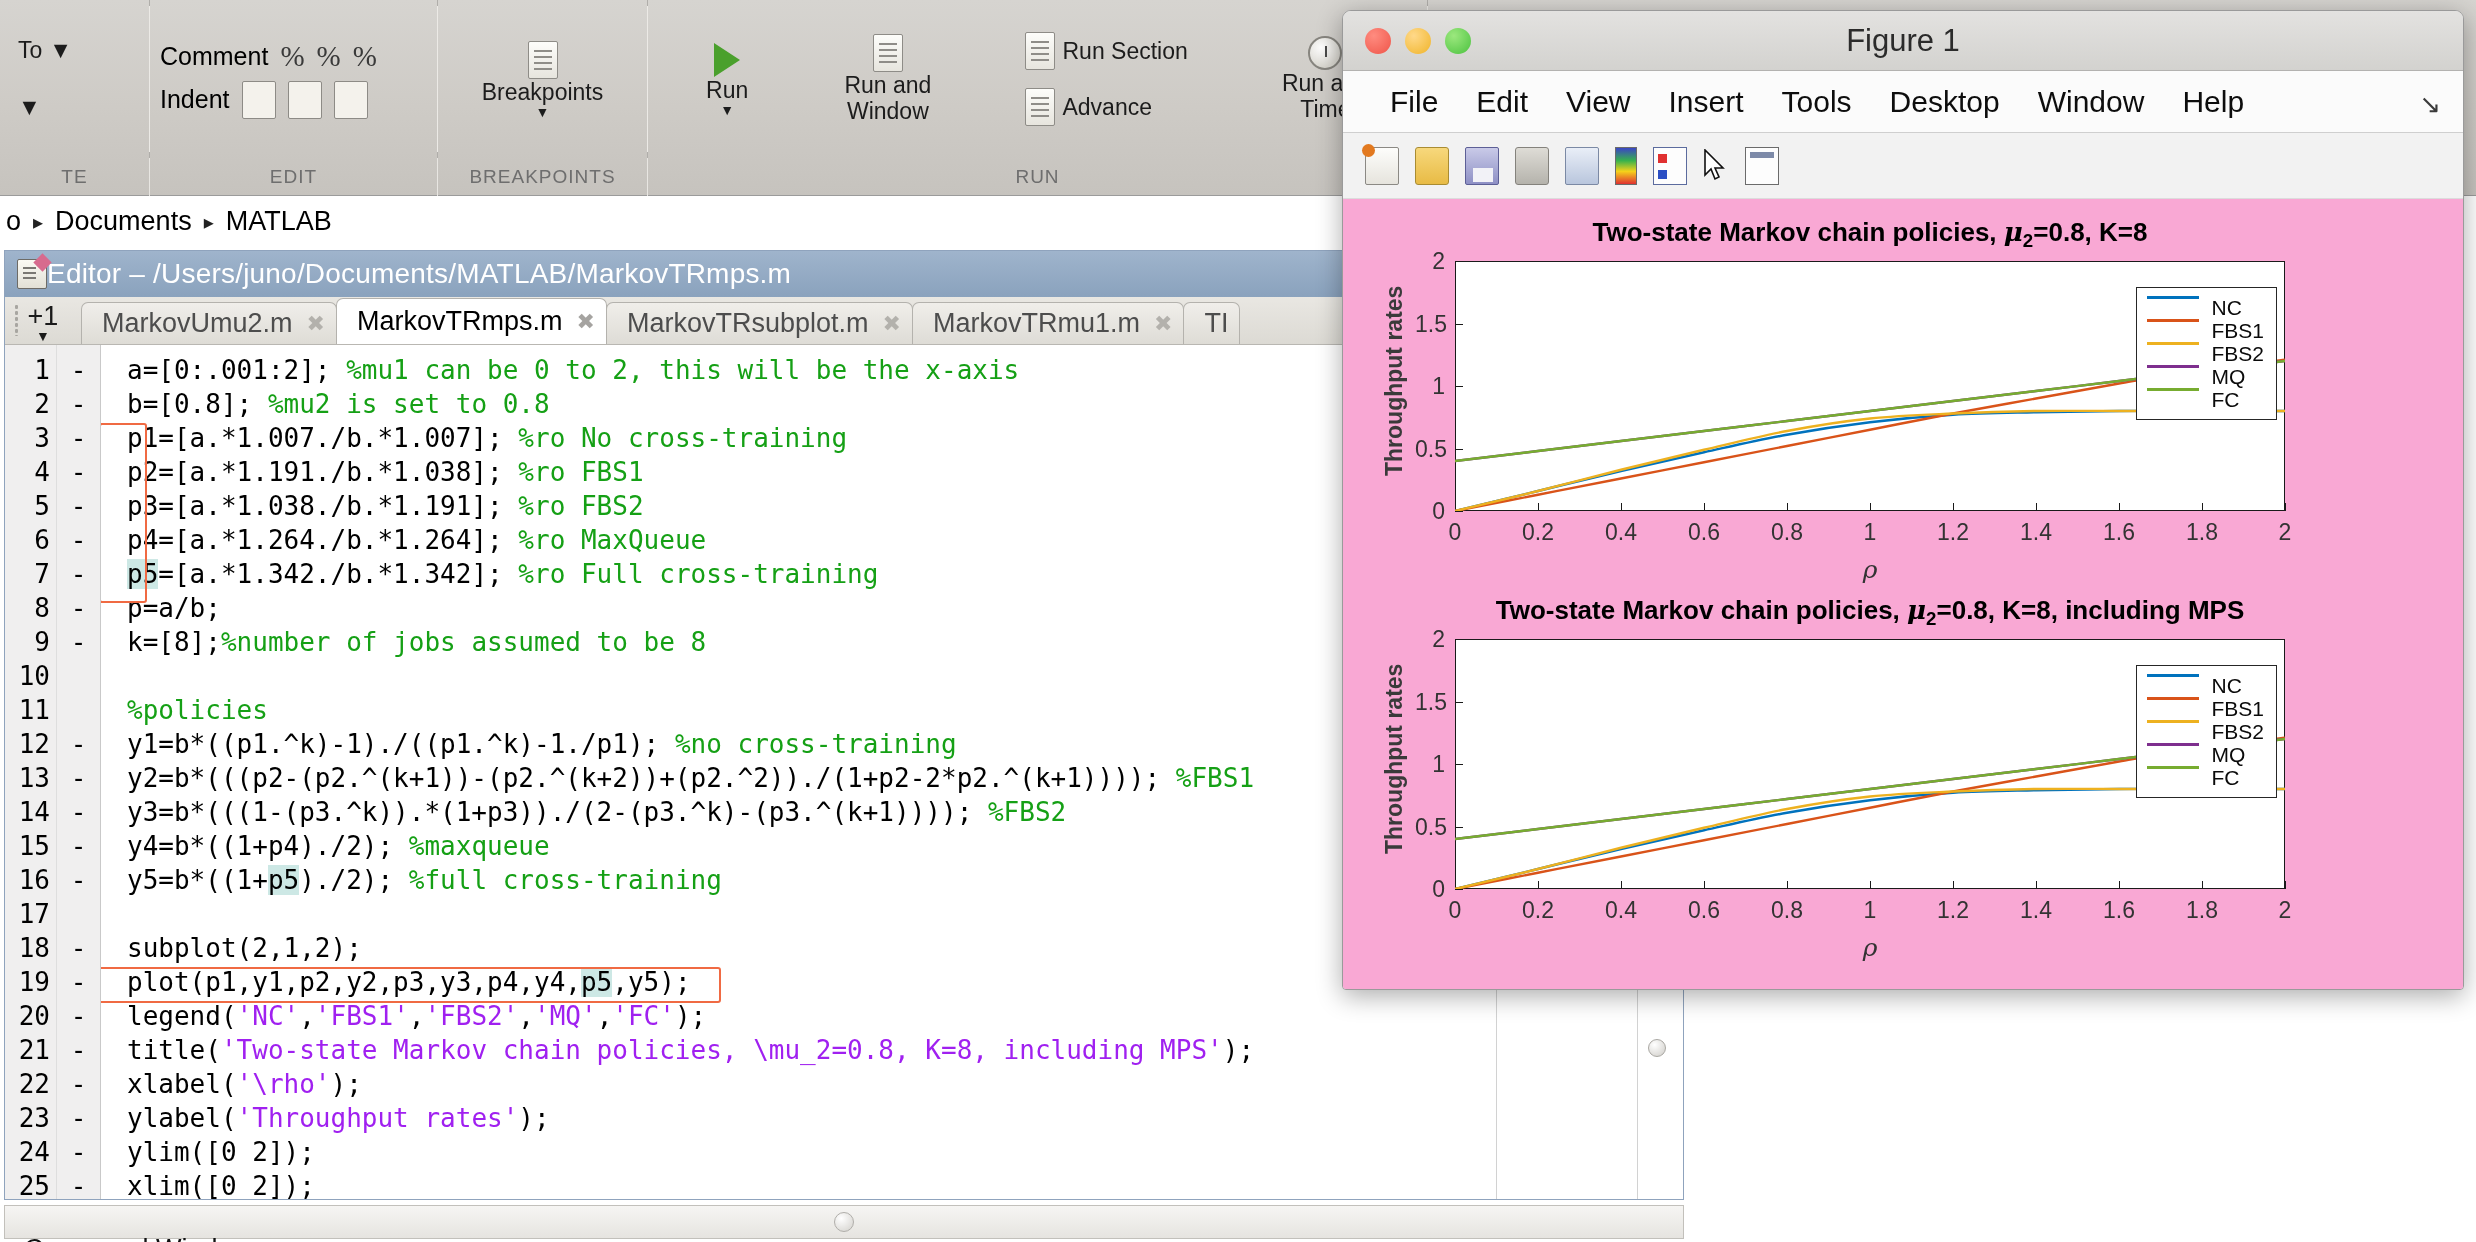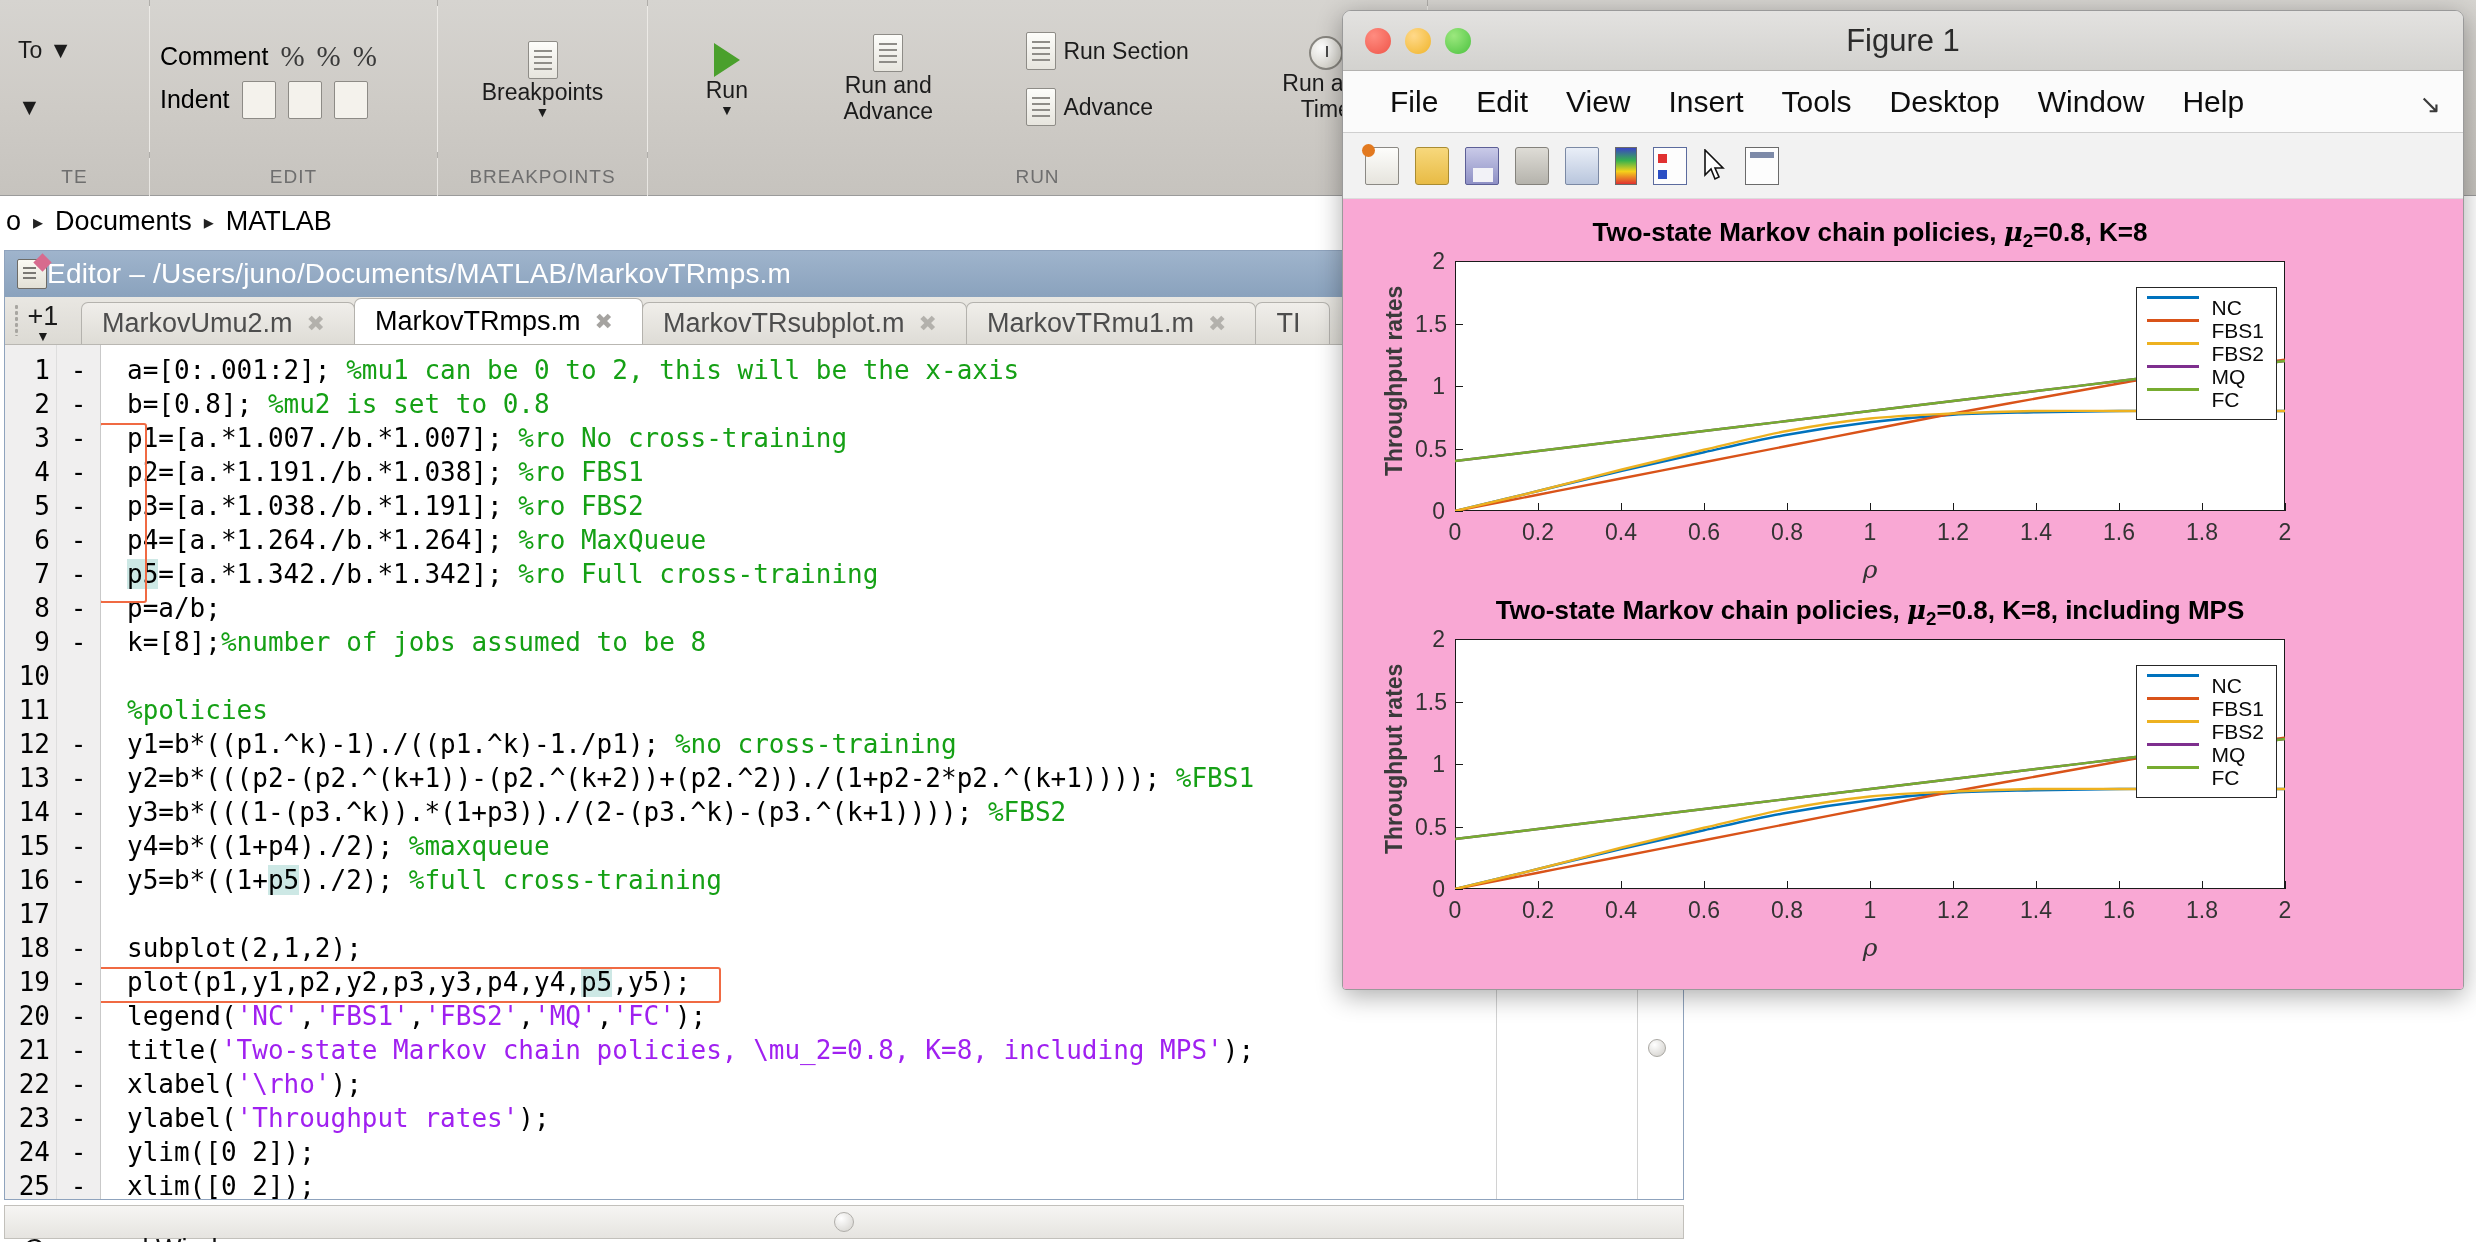--- a/index.html
+++ b/index.html
@@ -256,7 +256,7 @@
           <div class="rbtn">
             <span class="ic icon-doc"></span>
             <span class="cap">Run and
-Advance</span>
+Window</span>
           </div>
           <div style="display:flex;flex-direction:column;gap:14px;">
             <div class="rbtn-h">

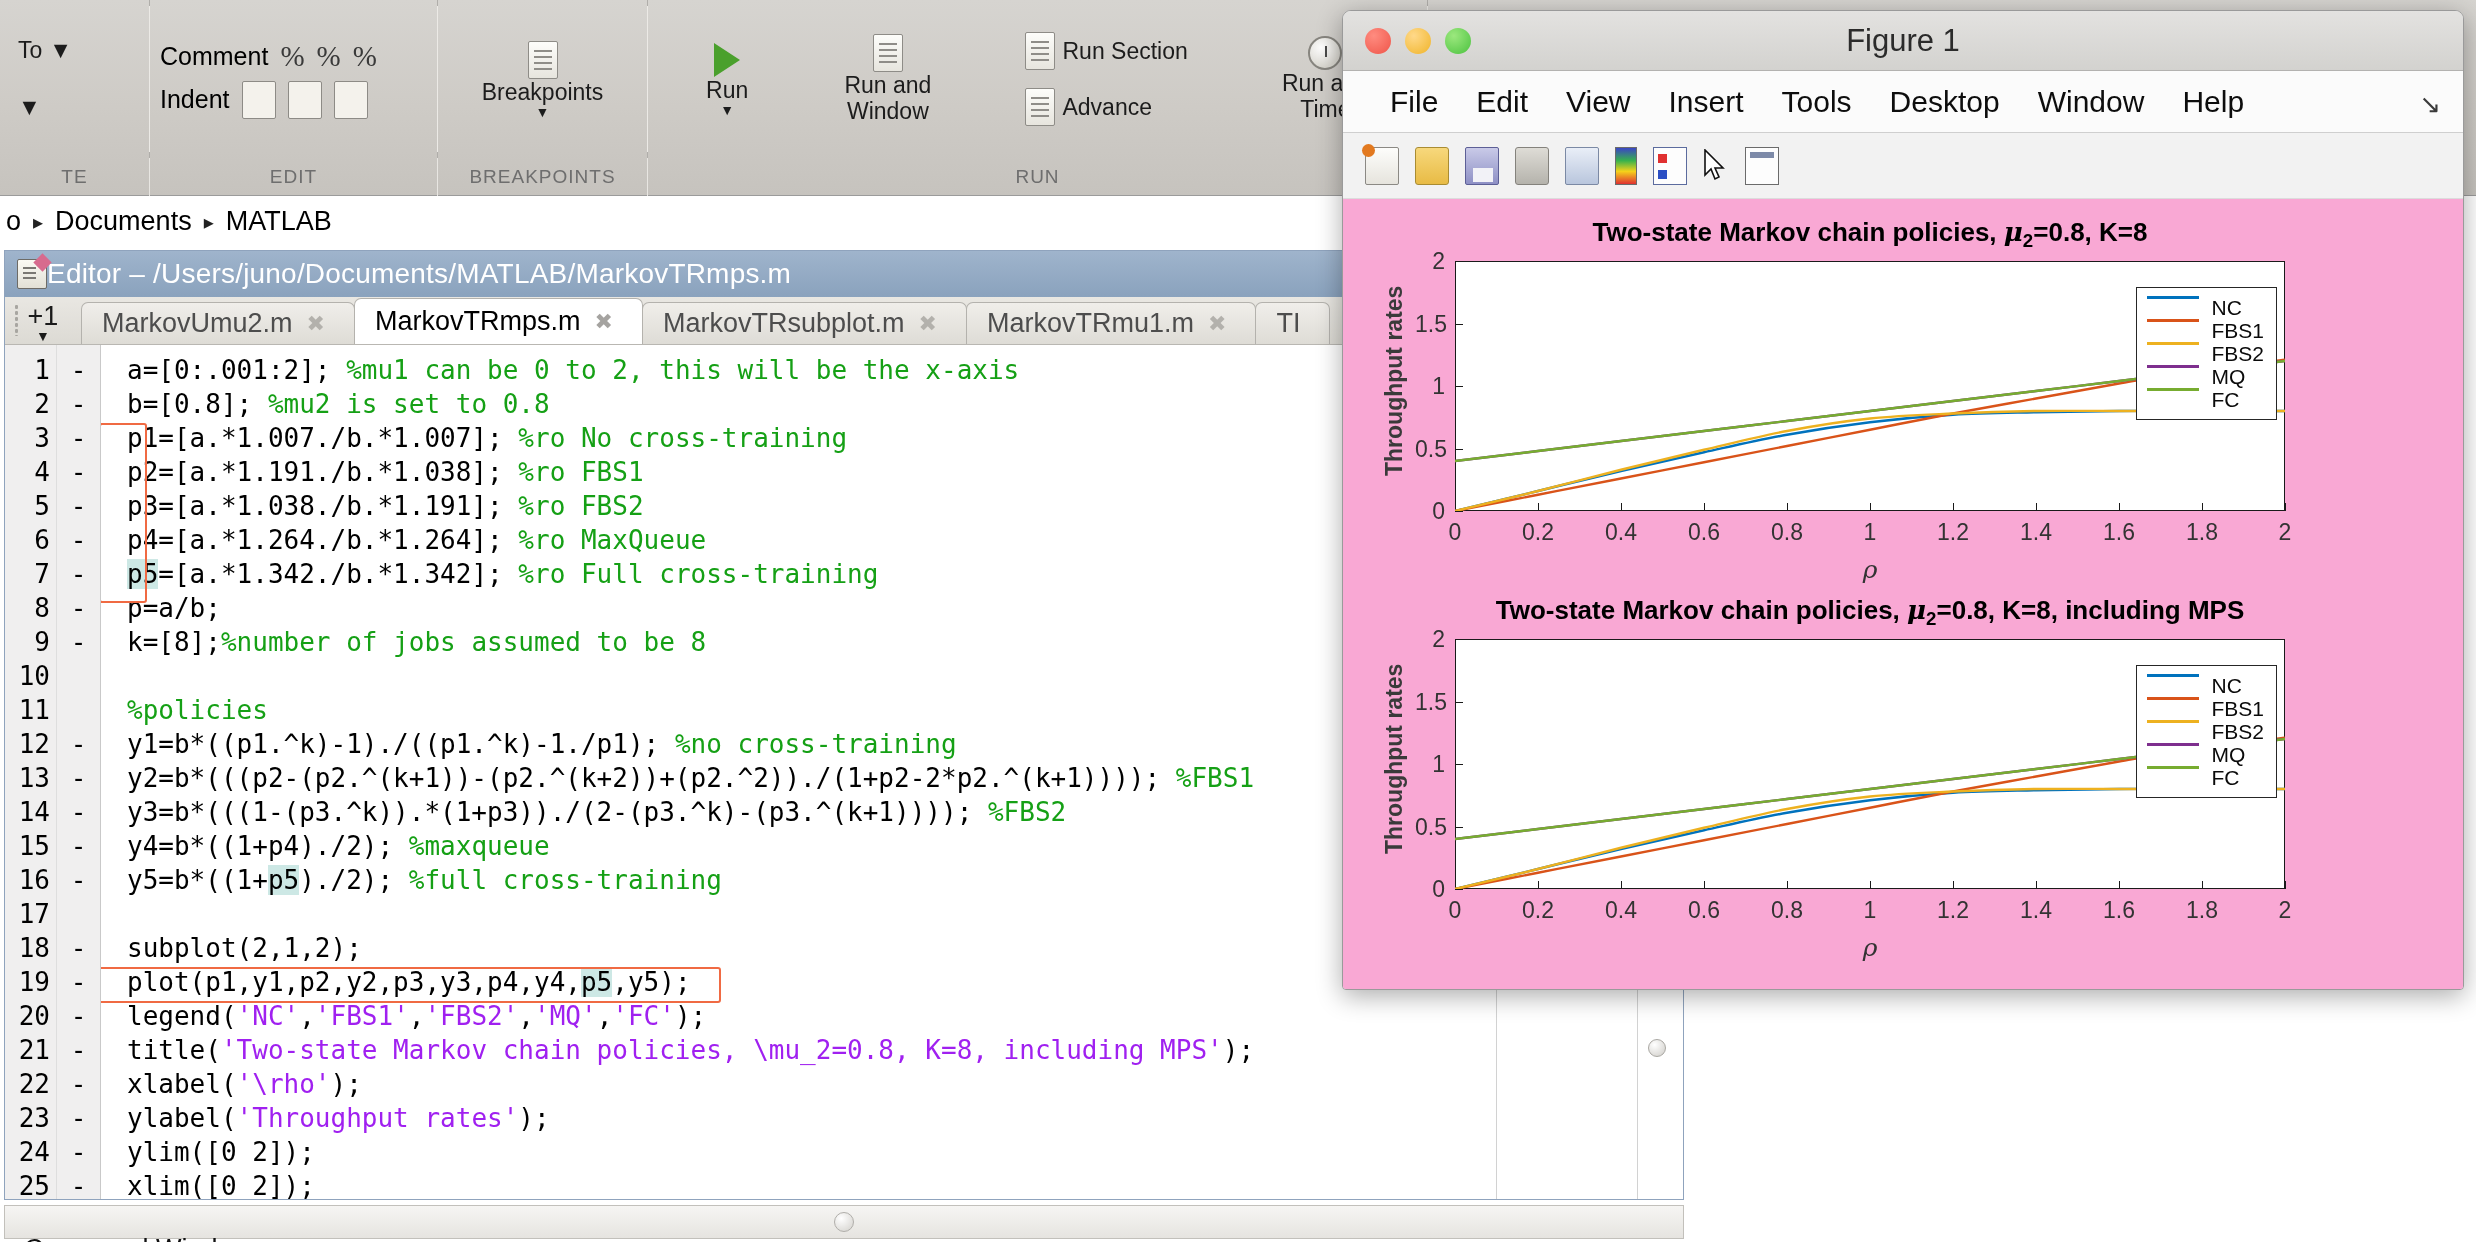--- a/index.html
+++ b/index.html
@@ -83,7 +83,7 @@
     background-image: radial-gradient(#a8a6a1 45%, transparent 46%); background-size:5px 6px; }
   .tab-plus .caret { font-size:14px; line-height:8px; }
   .tab {
-    height:42px; display:flex; align-items:center; gap:14px; padding:0 29px 0 20px;
+    height:42px; display:flex; align-items:center; gap:14px; padding:0 11px 0 20px;
     background:linear-gradient(to bottom,#f0eeea,#dedcd6);
     border:1px solid #b4b2ad; border-bottom:none;
     border-radius:7px 7px 0 0; margin-right:-1px;

